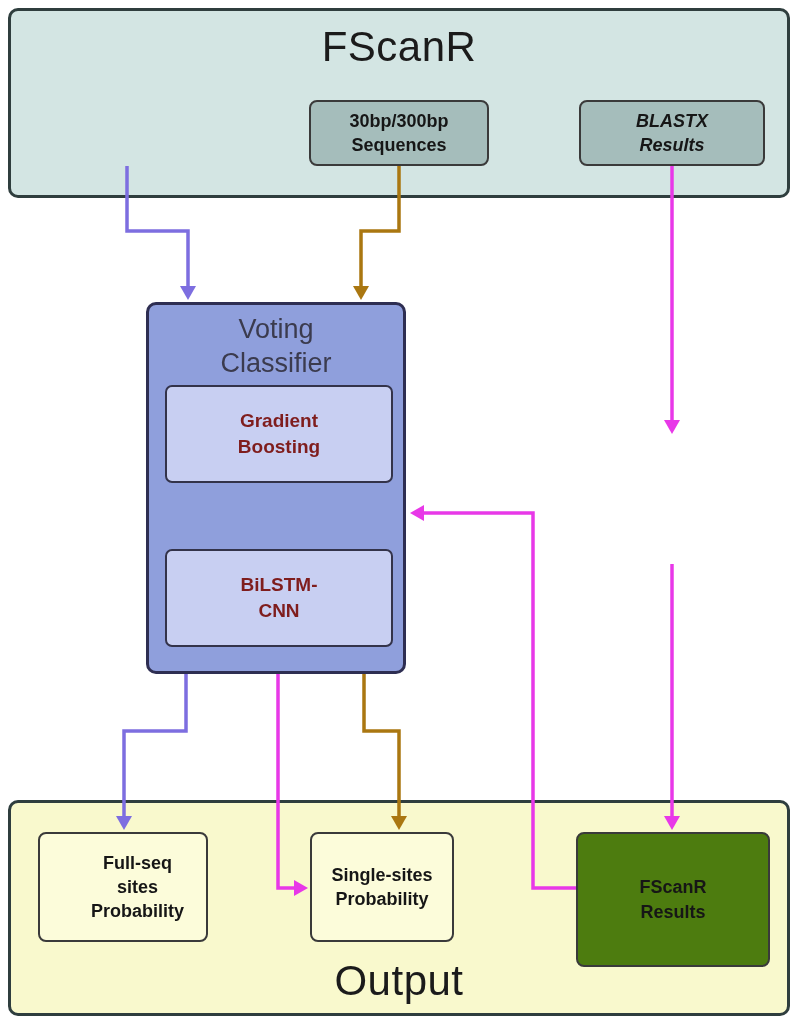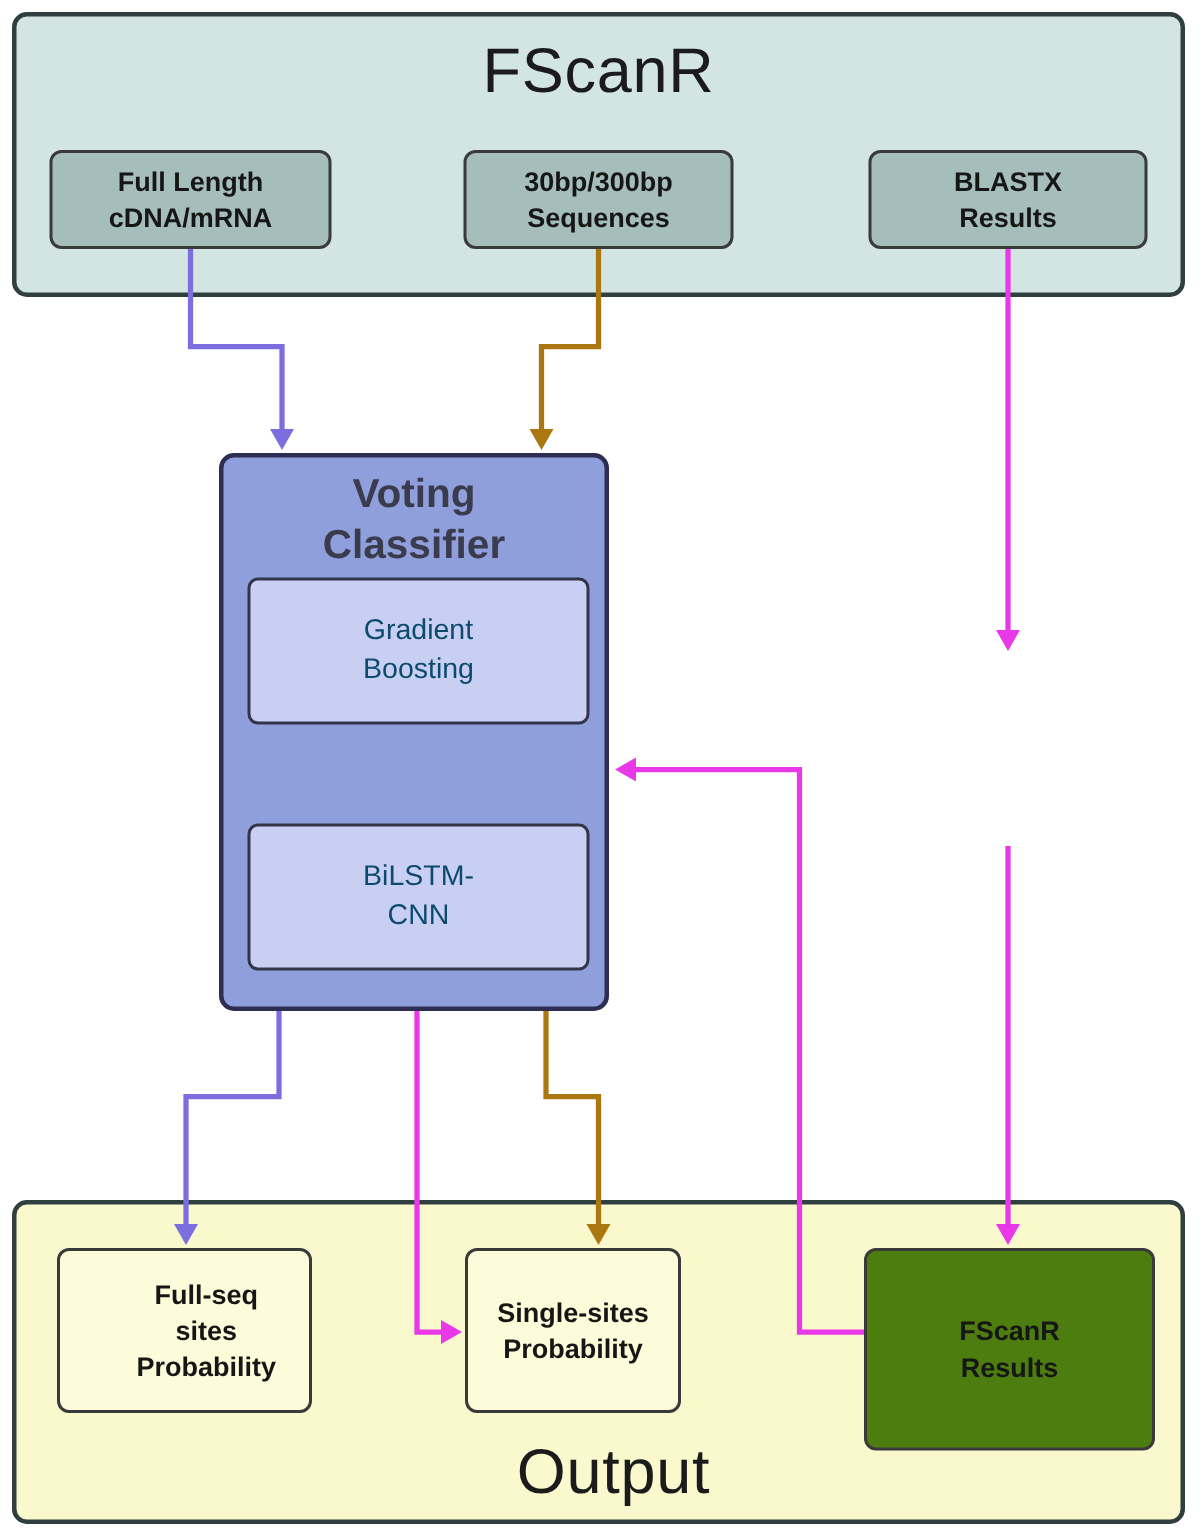--- a/index.html
+++ b/index.html
@@ -45,8 +45,6 @@
     <div class="section-title" style="top:12px;">FScanR</div>
   </div>
 
-  <div class="node" style="left: 33px; top: 100px; width: 188px; height: 66px; background-color: rgb(165, 189, 187);">Full Length
-cDNA/mRNA</div>
 
   <div class="node" style="left: 309px; top: 100px; width: 180px; height: 66px; background-color: rgb(165, 189, 187);">30bp/300bp
 Sequences</div>

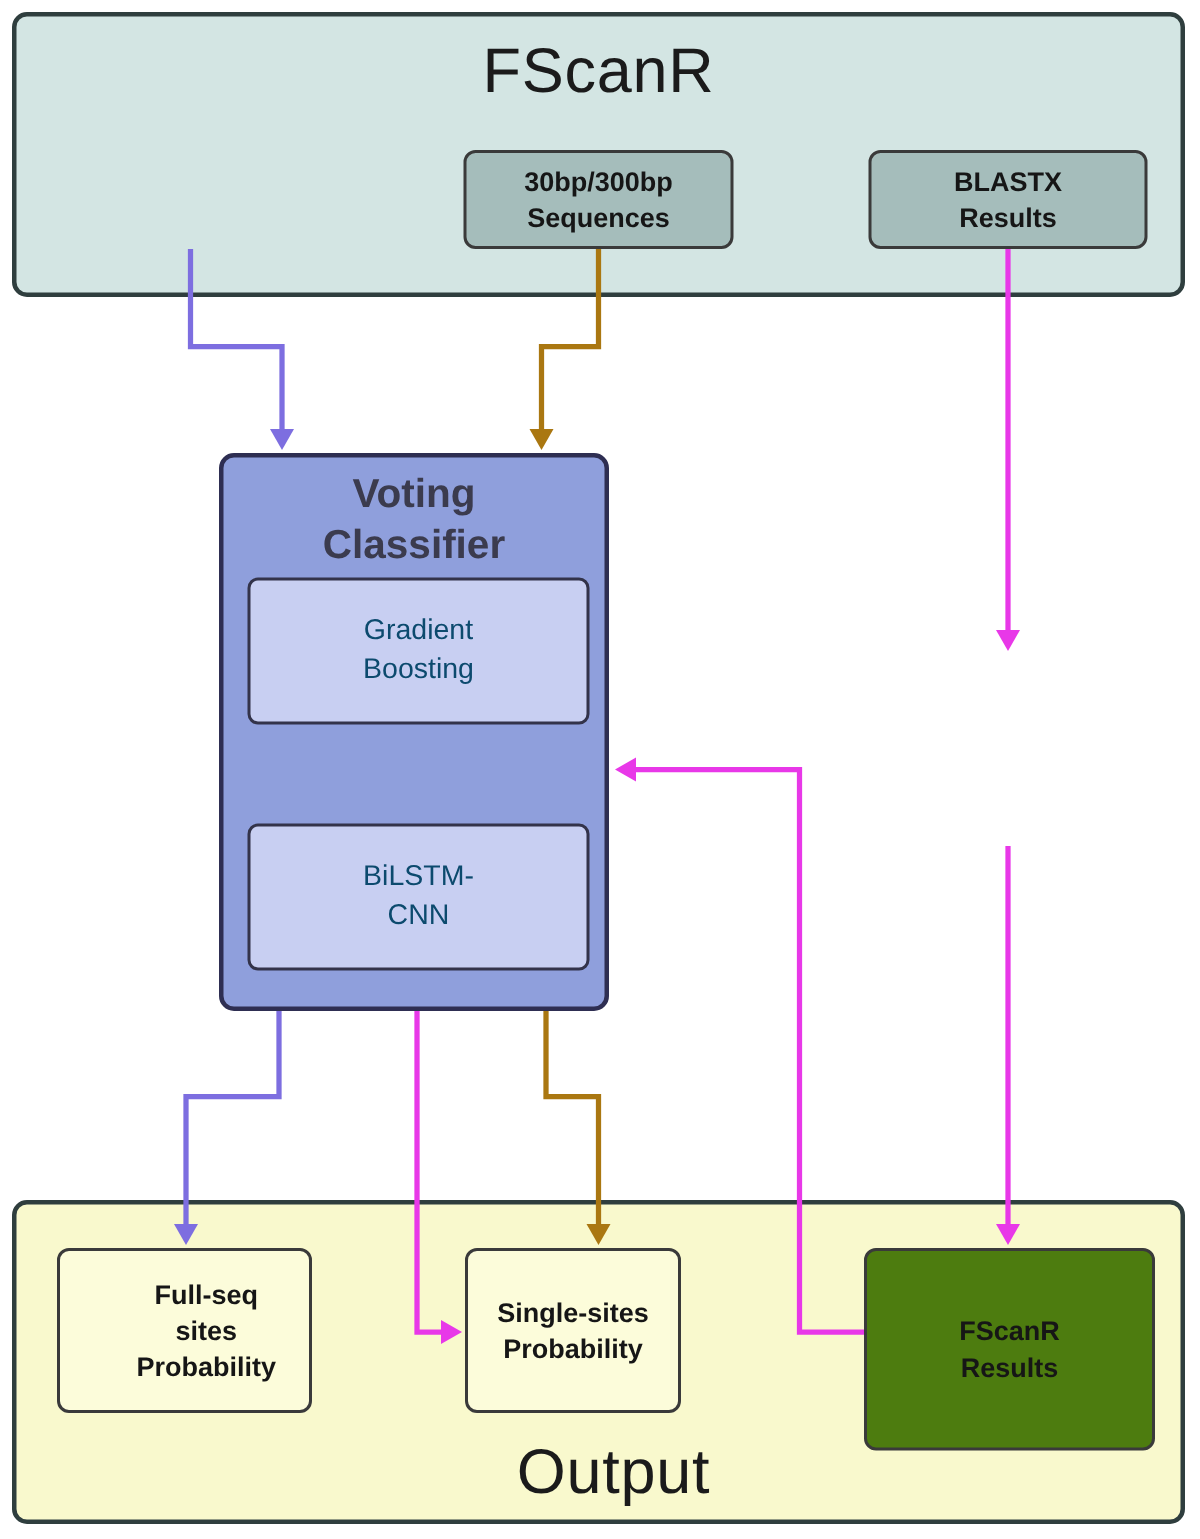--- a/index.html
+++ b/index.html
@@ -49,7 +49,7 @@
   <div class="node" style="left: 309px; top: 100px; width: 180px; height: 66px; background-color: rgb(165, 189, 187);">30bp/300bp
 Sequences</div>
 
-  <div class="node" style="left: 579px; top: 100px; width: 186px; height: 66px; background-color: rgb(165, 189, 187);">BLASTX
+  <div class="node" style="left: 579px; top: 100px; width: 186px; height: 66px; background-color: rgb(165, 189, 187); font-style: italic;">BLASTX
 Results</div>
 
   <div class="classifier" style="background-color: rgb(143, 159, 220);">

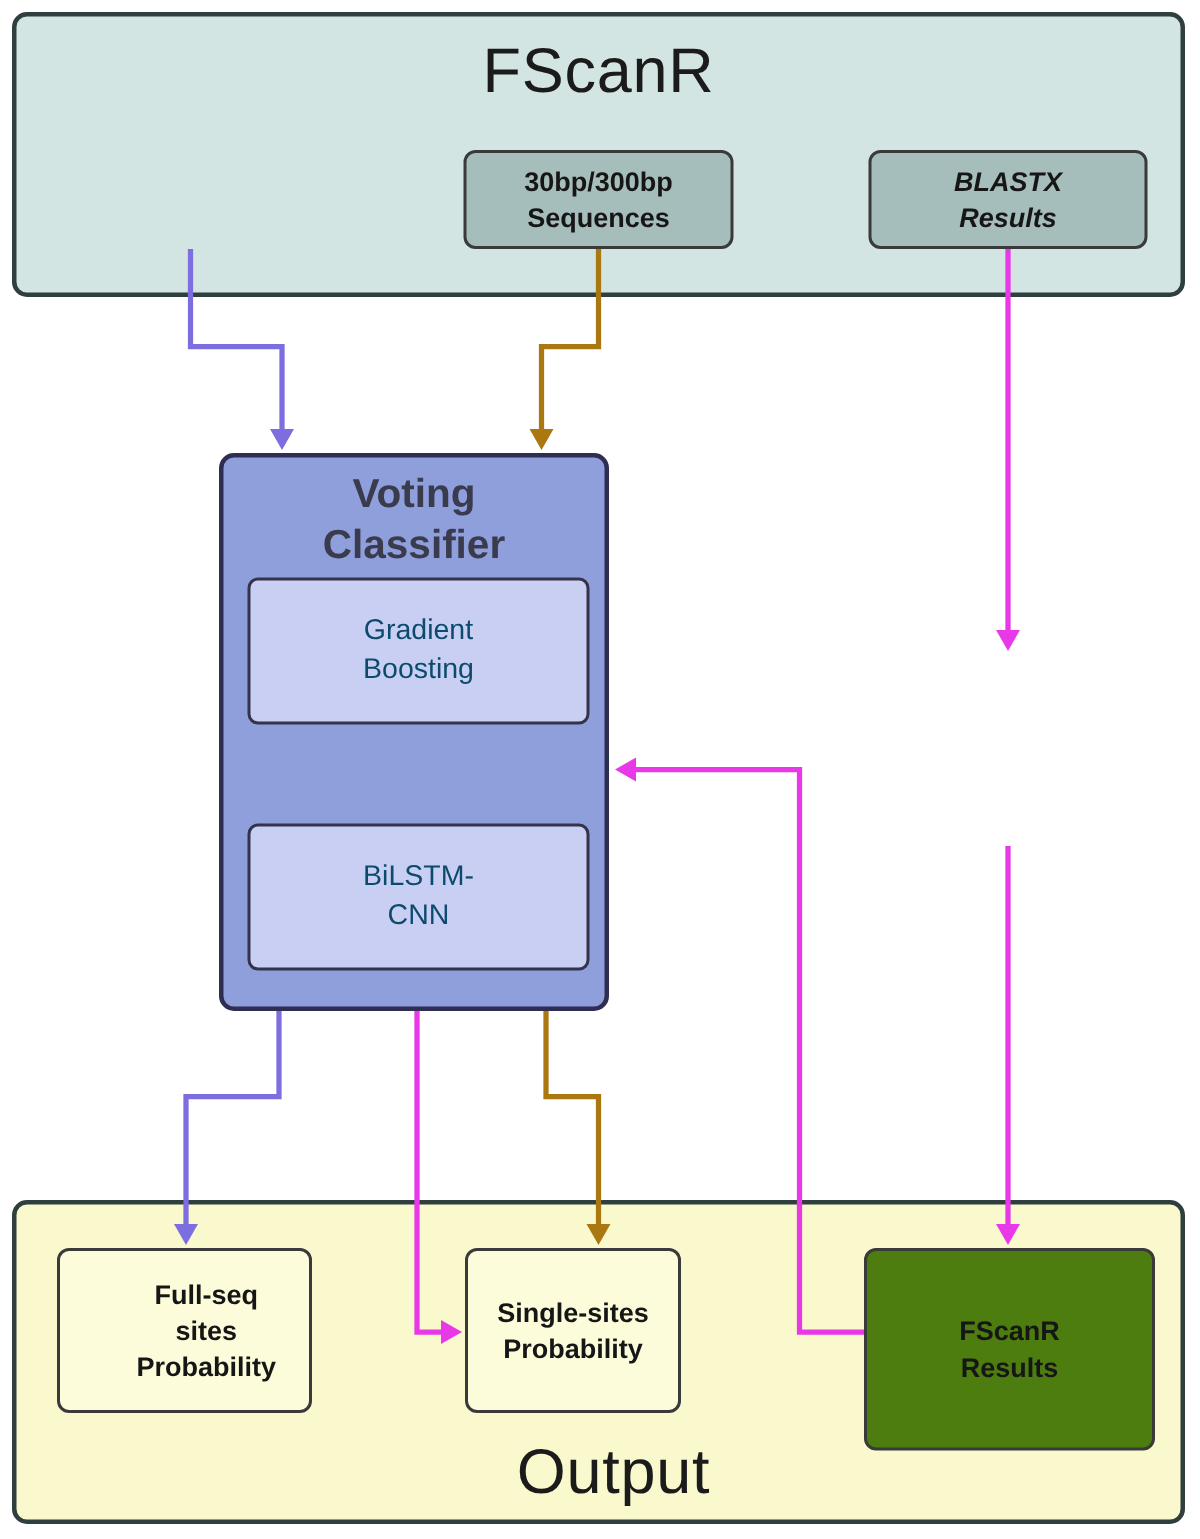--- a/index.html
+++ b/index.html
@@ -26,7 +26,7 @@
   }
   .classifier-title{
     position:absolute;top:8px;left:0;width:100%;text-align:center;
-    font-size:27px;color:#3b3b4e;font-weight:bold;white-space:pre-line;line-height:1.25;
+    font-size:27px;color:#3b3b4e;font-weight:normal;white-space:pre-line;line-height:1.25;
   }
   .inner-node{
     position:absolute;display:flex;align-items:center;justify-content:center;

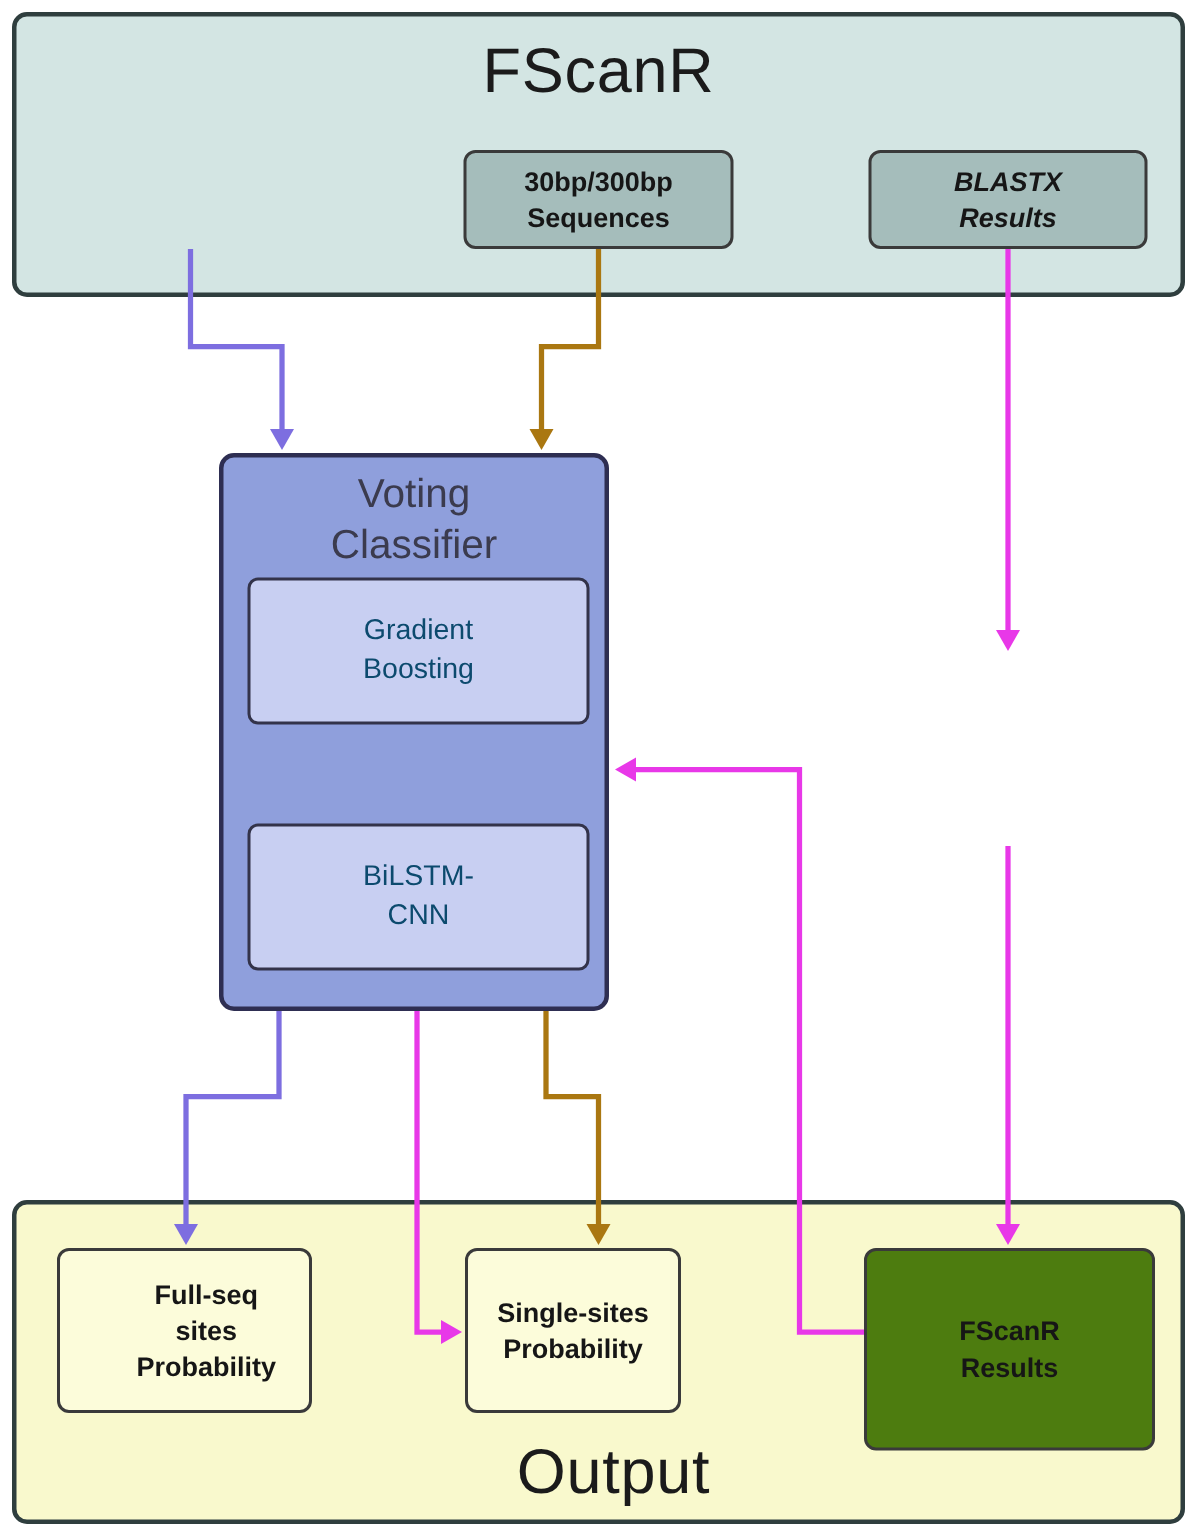--- a/index.html
+++ b/index.html
@@ -30,8 +30,8 @@
   }
   .inner-node{
     position:absolute;display:flex;align-items:center;justify-content:center;
-    text-align:center;white-space:pre-line;font-weight:normal;font-size:19px;
-    color:#0c4a6e;border:2.5px solid #33334a;border-radius:7px;box-sizing:border-box;
+    text-align:center;white-space:pre-line;font-weight:bold;font-size:19px;
+    color:#7f1d1d;border:2.5px solid #33334a;border-radius:7px;box-sizing:border-box;
     line-height:1.35;
   }
   svg.arrows{position:absolute;left:0;top:0;z-index:3;pointer-events:none;}

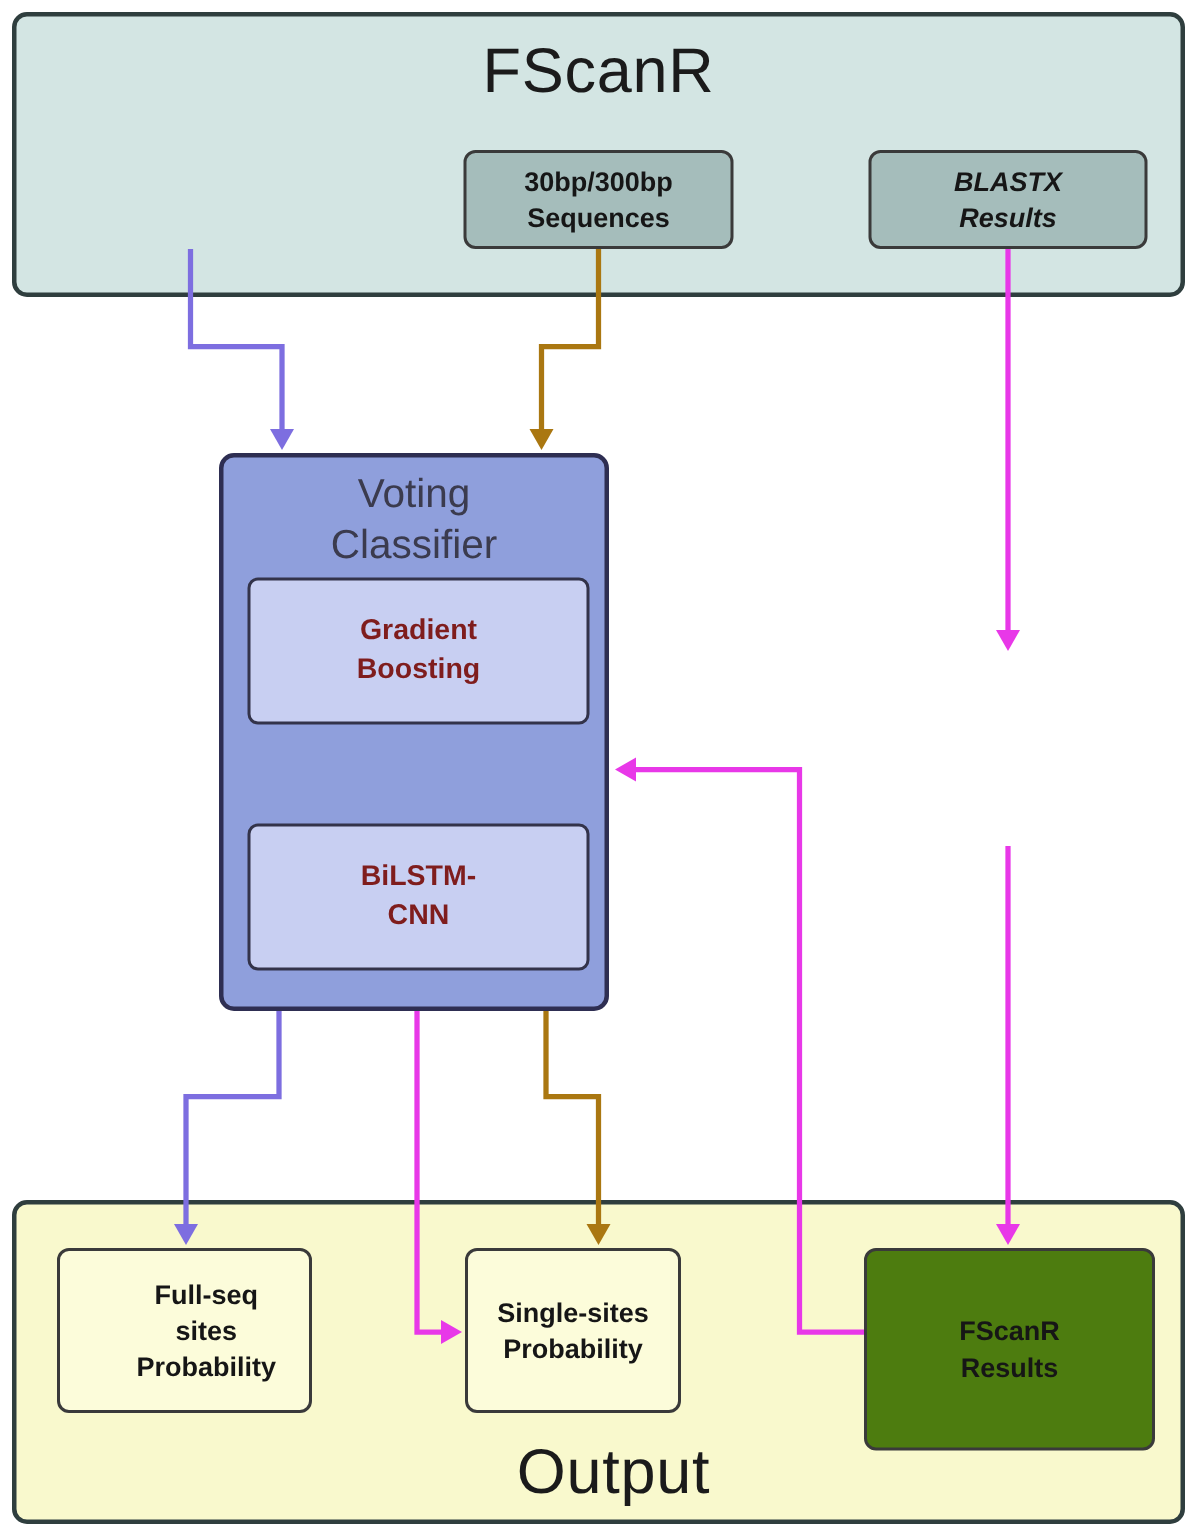--- a/index.html
+++ b/index.html
@@ -63,7 +63,7 @@
 
 
   <div class="container-box" style="left: 8px; top: 800px; width: 782px; height: 216px; background-color: rgb(249, 249, 205);">
-    <div class="section-title" style="bottom:8px;top:auto;margin-left:10px;">Output</div>
+    <div class="section-title" style="bottom:8px;top:auto;">Output</div>
   </div>
 
   <div class="node" style="left: 38px; top: 832px; width: 170px; height: 110px; background-color: rgb(252, 252, 218); padding-left: 29px;">Full-seq

